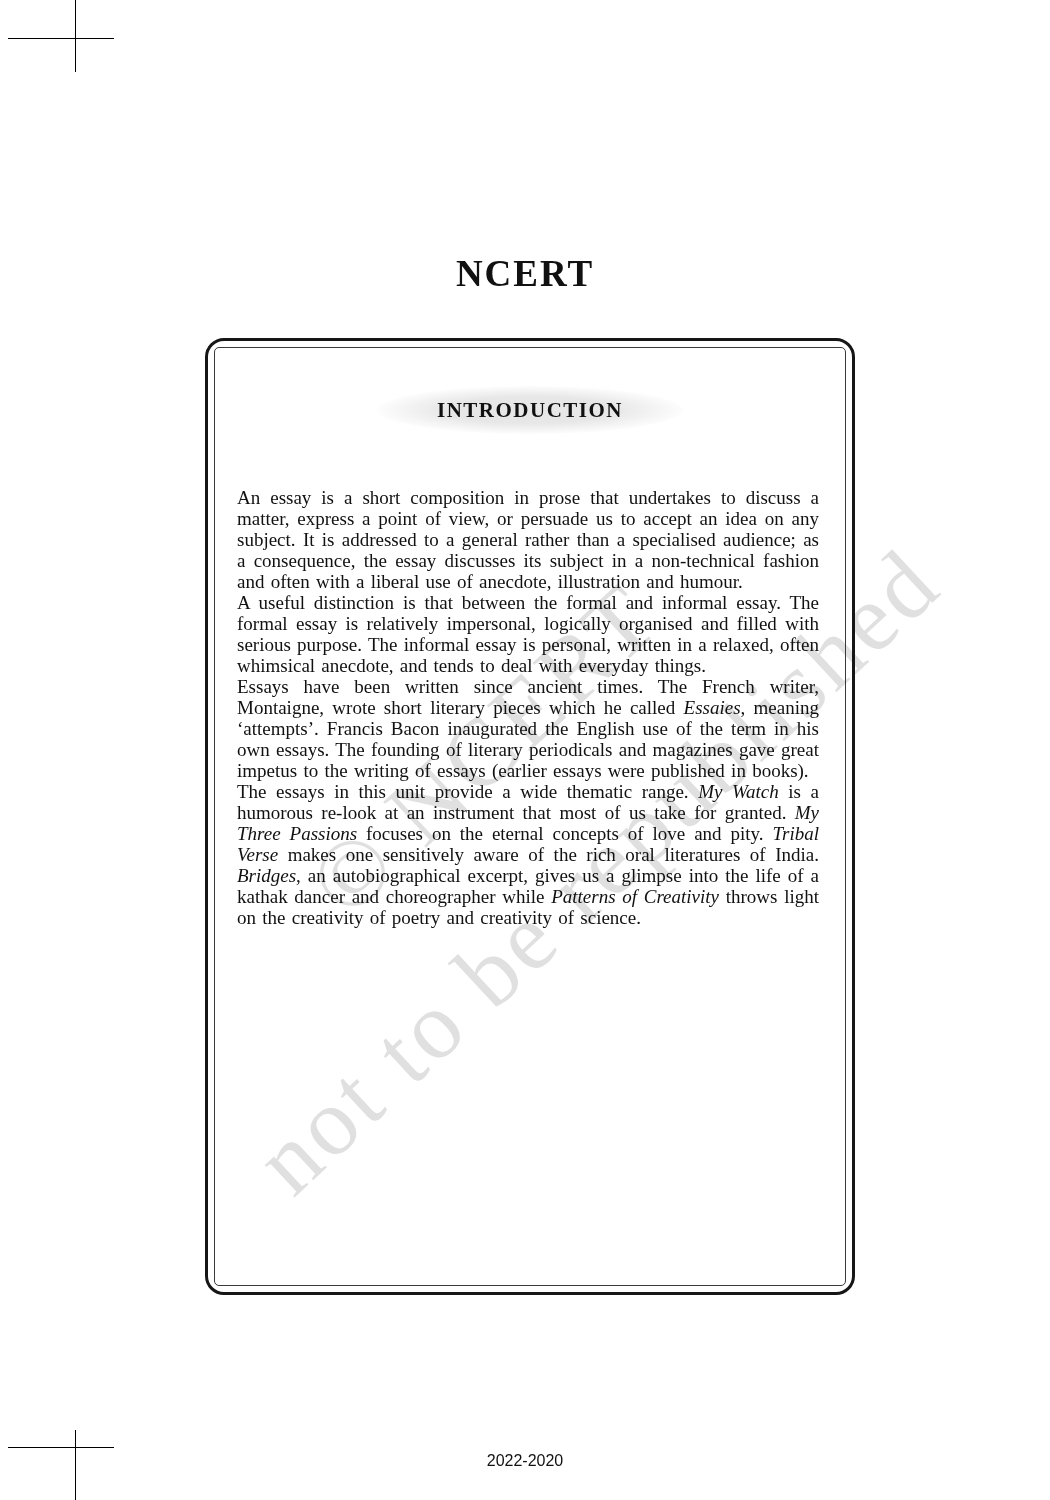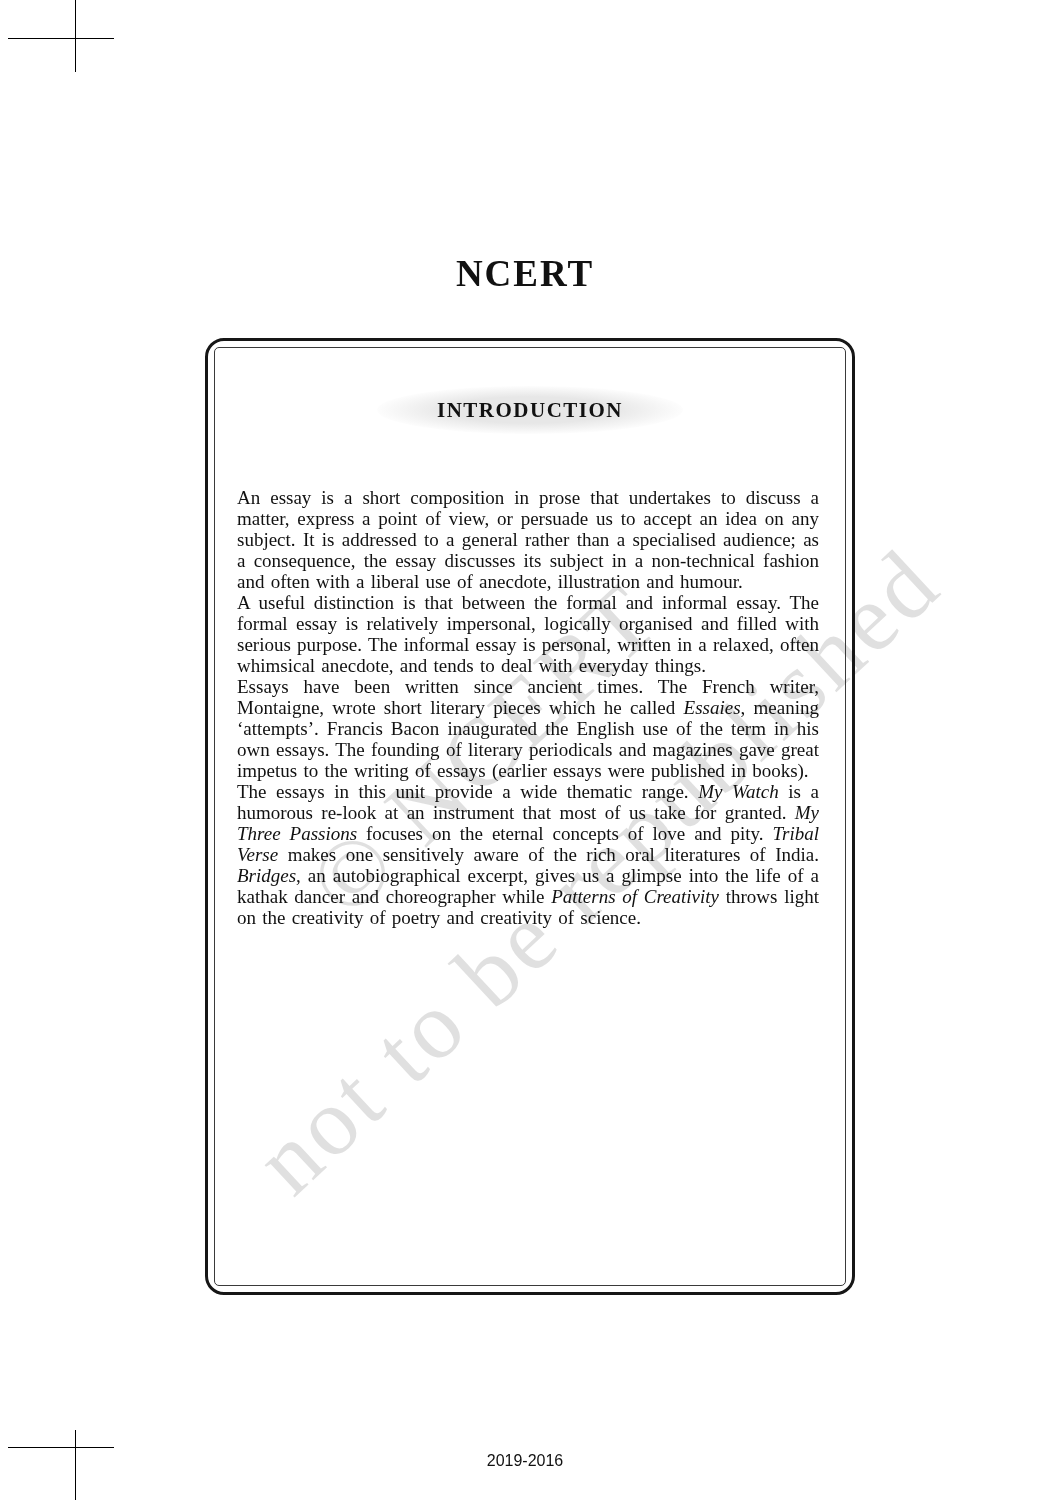--- a/index.html
+++ b/index.html
@@ -157,7 +157,7 @@
     </div>
   </div>
 
-  <div class="page-footer">2019-2016</div>
+  <div class="page-footer">2022-2020</div>
 
 </div>
 

